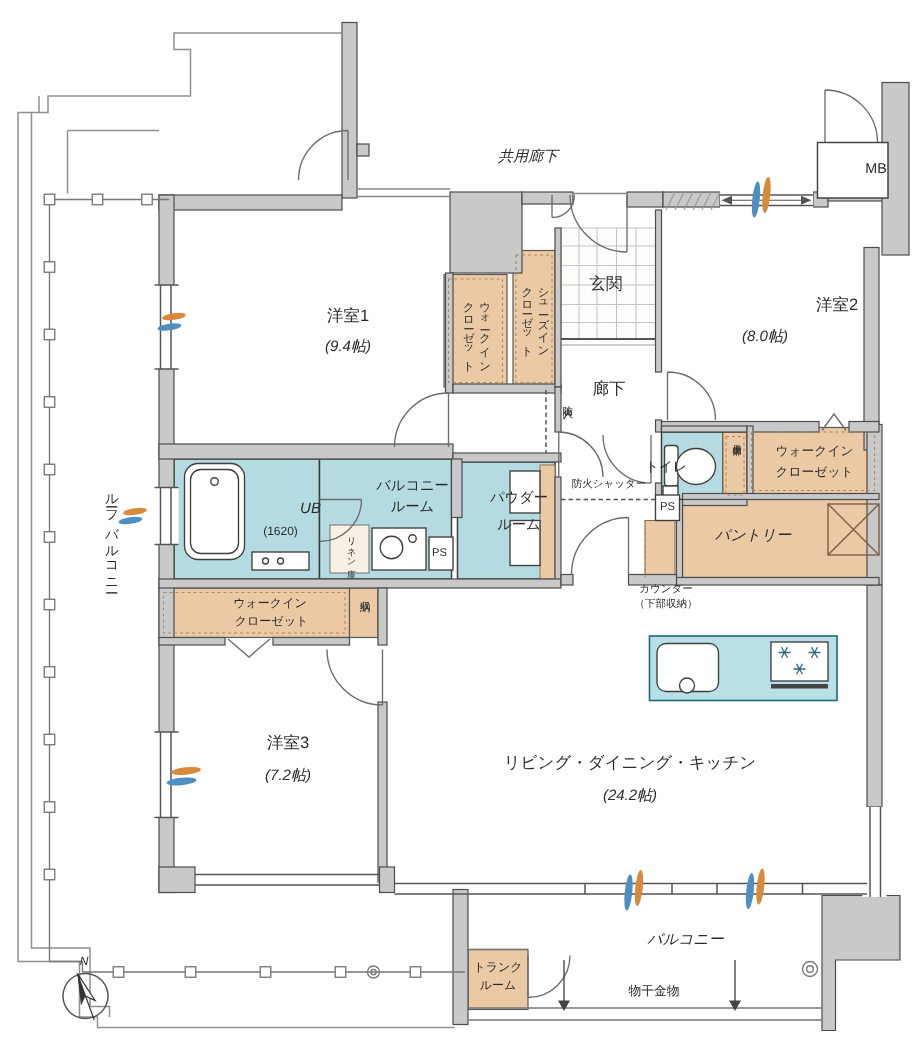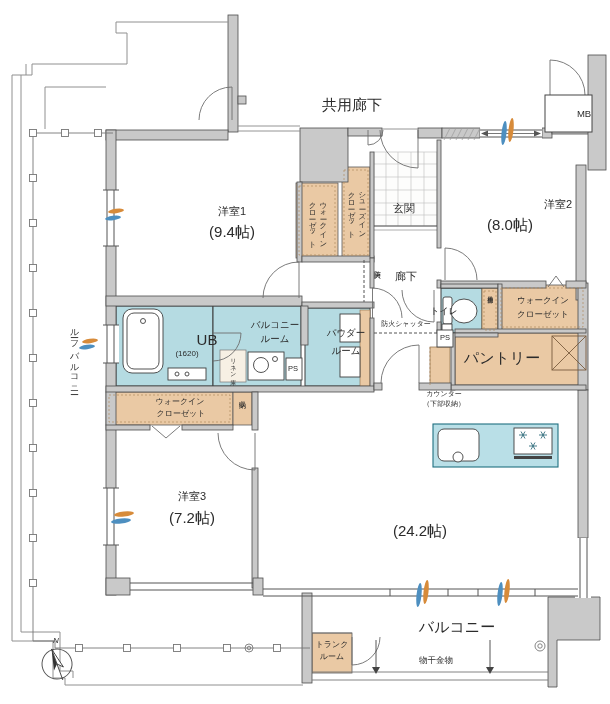--- a/index.html
+++ b/index.html
@@ -10,7 +10,7 @@
        text-align:center;color:#2b2b2b;}
   .vlbl{position:absolute;transform:translate(-50%,-50%);writing-mode:vertical-rl;
         text-orientation:upright;color:#2b2b2b;letter-spacing:1px;line-height:1.45;}
-  .f11{font-size:11px;} .f10{font-size:15px;} .f95{font-size:9.5px;padding-left:32px;} .f9{font-size:9px;}
+  .f11{font-size:11px;} .f10{font-size:10px;font-style:italic;} .f95{font-size:9.5px;padding-left:32px;} .f9{font-size:9px;}
   .f85{font-size:8.5px;} .f8{font-size:8px;} .f75{font-size:7.5px;} .f7{font-size:7px;}
   .f6{font-size:6px;letter-spacing:0;}
 </style>

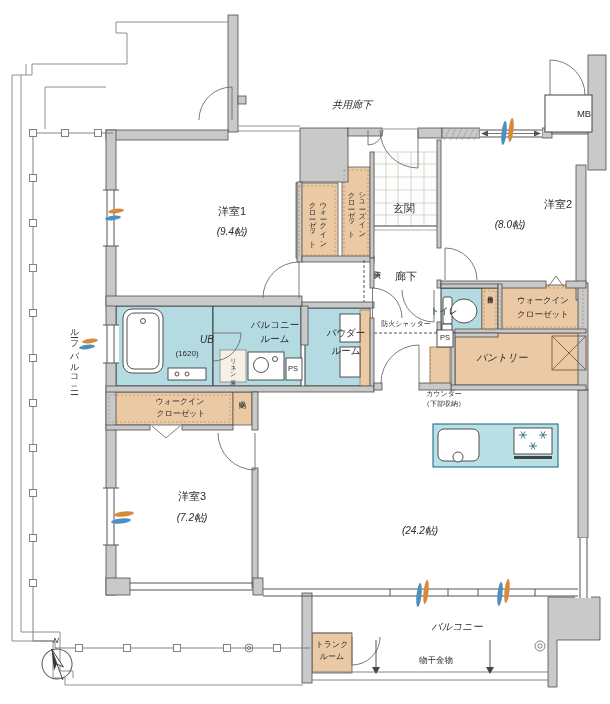--- a/index.html
+++ b/index.html
@@ -256,7 +256,7 @@
   <div class="lbl f10" style="left:192px;top:518px;">(7.2帖)</div>
   <div class="lbl f10" style="left:420px;top:531px;">(24.2帖)</div>
 
-  <div class="lbl f11" style="left:404px;top:208px;text-align:right;">玄関</div>
+  <div class="lbl f11" style="left:404px;top:190px;text-align:right;">玄関</div>
   <div class="lbl f11" style="left:406px;top:276px;font-family:Liberation Serif, serif;">廊下</div>
 
   <div class="lbl f10" style="left:187px;top:340px;margin-left:20px;">UB</div>

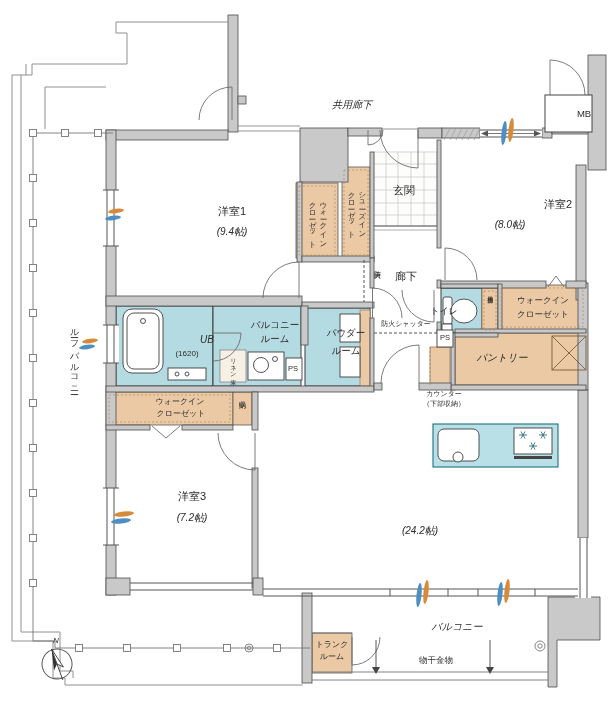--- a/index.html
+++ b/index.html
@@ -257,7 +257,7 @@
   <div class="lbl f10" style="left:420px;top:531px;">(24.2帖)</div>
 
   <div class="lbl f11" style="left:404px;top:190px;text-align:right;">玄関</div>
-  <div class="lbl f11" style="left:406px;top:276px;font-family:Liberation Serif, serif;">廊下</div>
+  <div class="lbl f11" style="left:406px;top:260px;font-family:Liberation Serif, serif;">廊下</div>
 
   <div class="lbl f10" style="left:187px;top:340px;margin-left:20px;">UB</div>
   <div class="lbl f8" style="left:187px;top:354px;">(1620)</div>

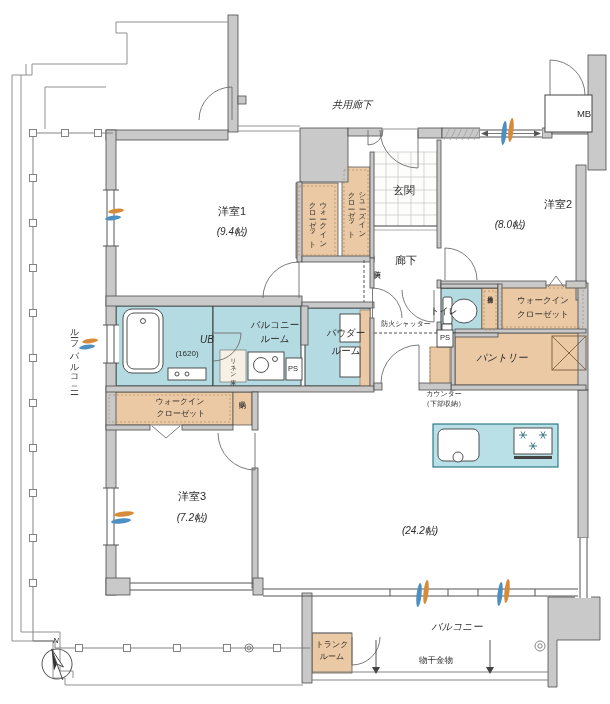--- a/index.html
+++ b/index.html
@@ -254,6 +254,7 @@
   <div class="lbl f10" style="left:510px;top:225px;">(8.0帖)</div>
   <div class="lbl f11" style="left:192px;top:496px;">洋室3</div>
   <div class="lbl f10" style="left:192px;top:518px;">(7.2帖)</div>
+  <div class="lbl f11" style="left:420px;top:509px;">リビング・ダイニング・キッチン</div>
   <div class="lbl f10" style="left:420px;top:531px;">(24.2帖)</div>
 
   <div class="lbl f11" style="left:404px;top:190px;text-align:right;">玄関</div>

